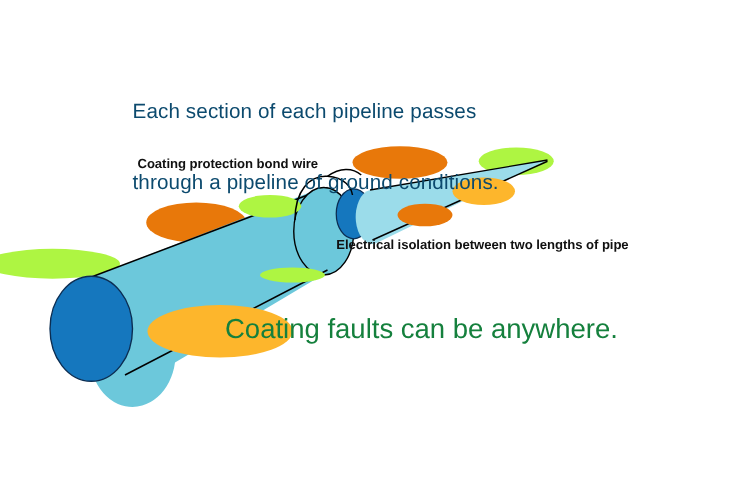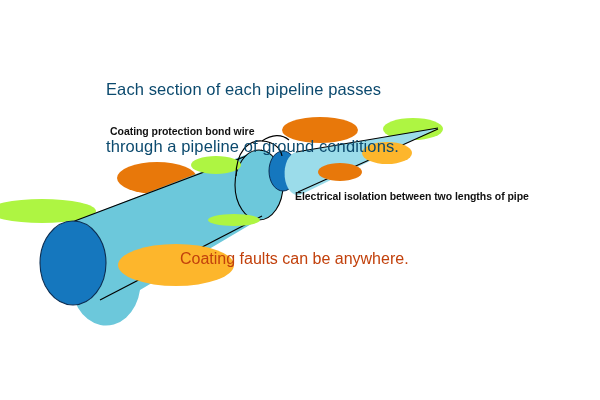--- a/index.html
+++ b/index.html
@@ -47,7 +47,7 @@
     top: 125px;
   }
   #label-isolation {
-    left: 295px;
+    left: 269px;
     top: 190px;
     text-align: right;
   }

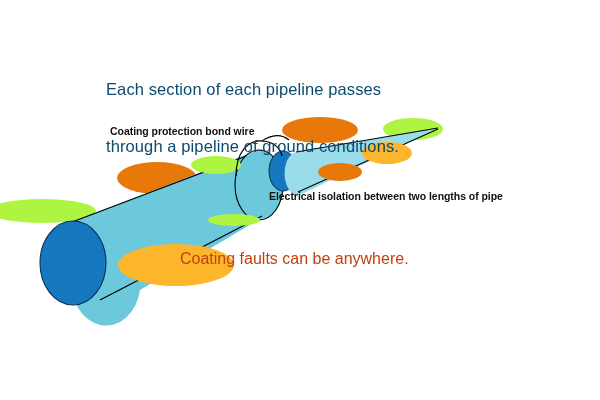--- a/index.html
+++ b/index.html
@@ -56,8 +56,8 @@
     left: 180px;
     top: 250px;
     font-family: "Liberation Sans", sans-serif;
-    font-size: 16px;
-    color: #c2410c;
+    font-size: 22px;
+    color: #15803d;
     white-space: nowrap;
   }
 </style>

